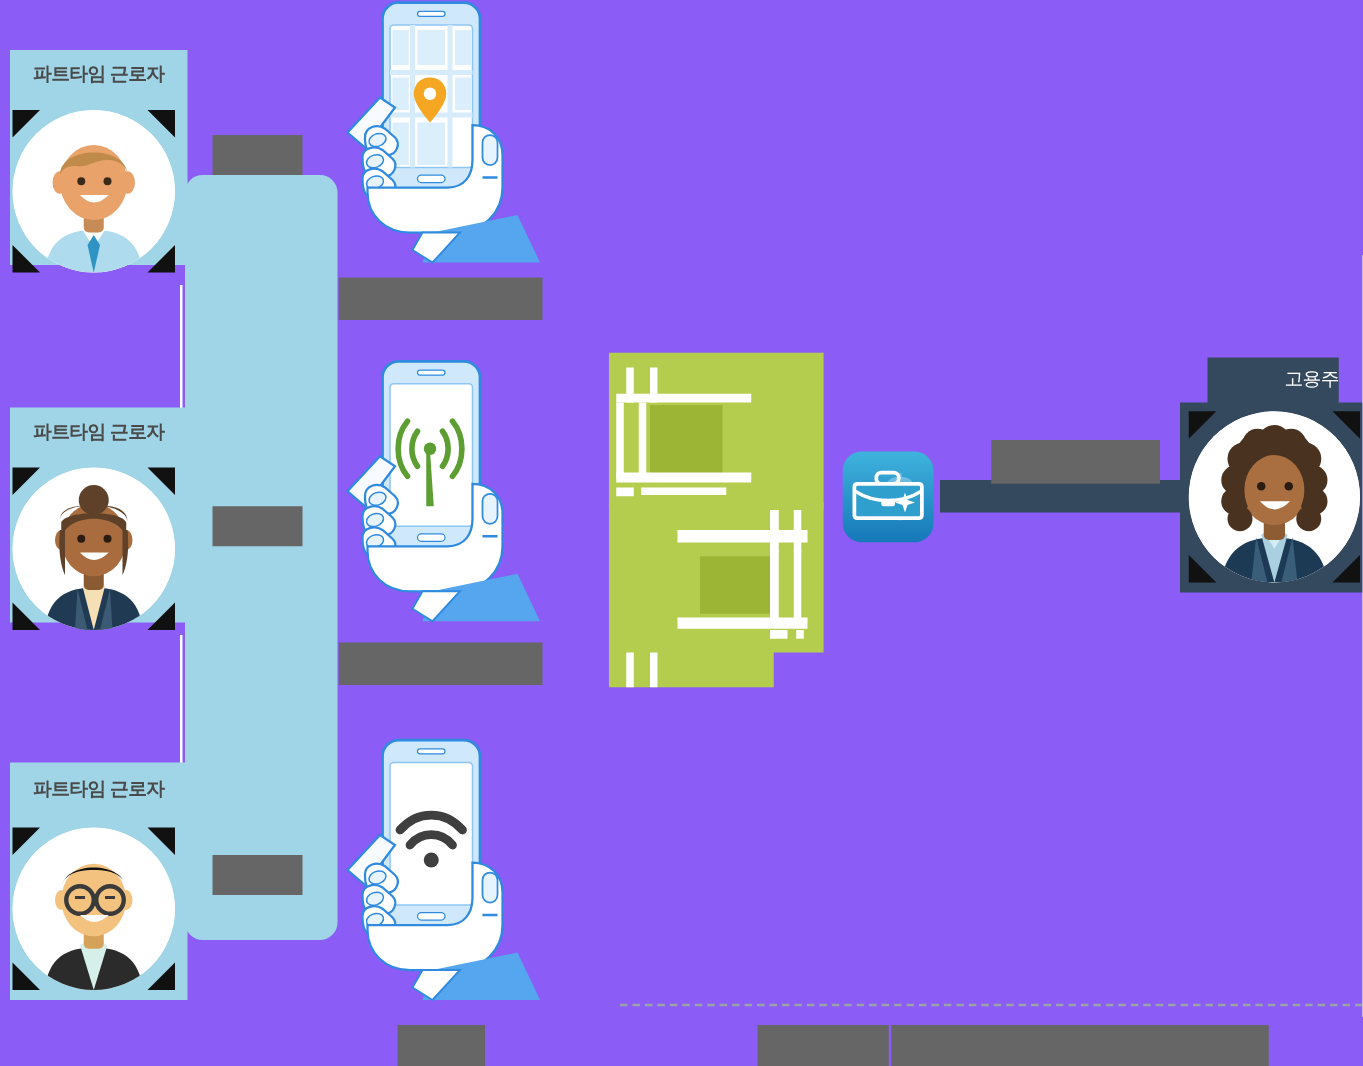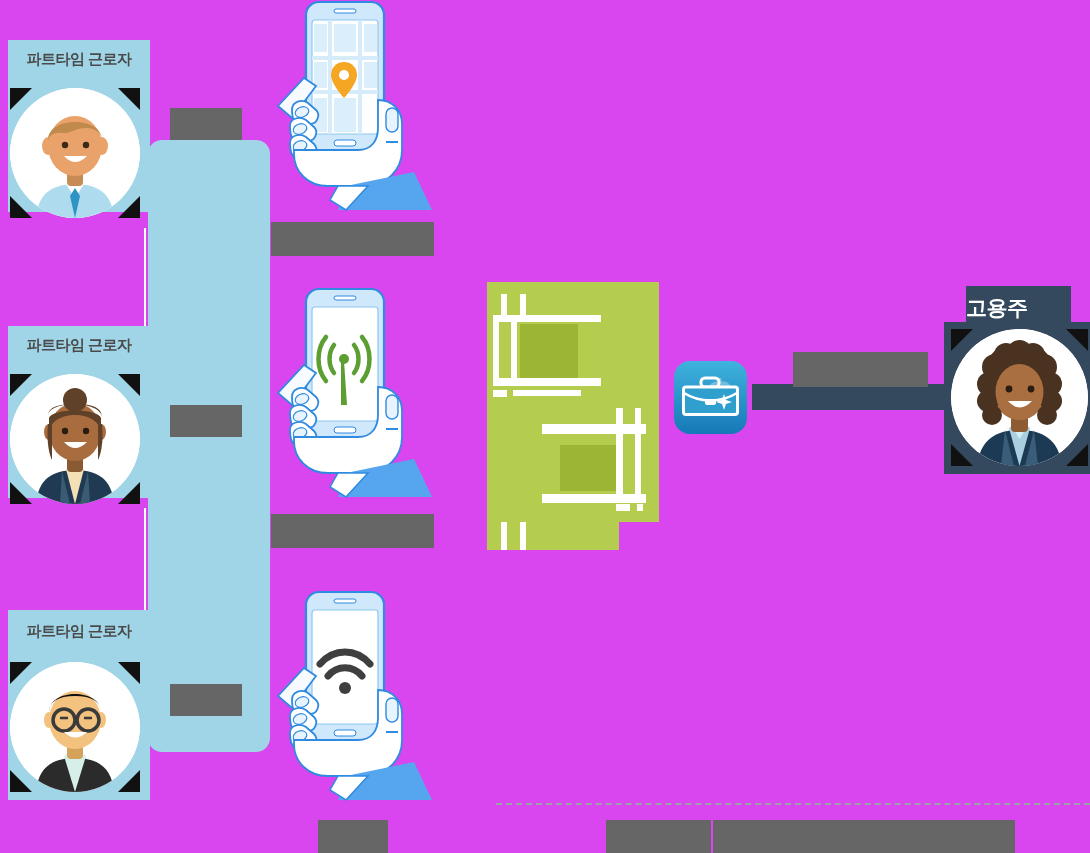--- a/index.html
+++ b/index.html
@@ -8,7 +8,7 @@
     font-family:"Liberation Sans","DejaVu Sans",sans-serif;
     overflow:hidden;
   }
-  #stage{position:relative;width:1090px;height:853px;background:#d946ef;}
+  #stage{position:relative;width:1090px;height:853px;background:#8b5cf6;}
 
   
   .worker-card{position:absolute;background:#9fd5e7;}

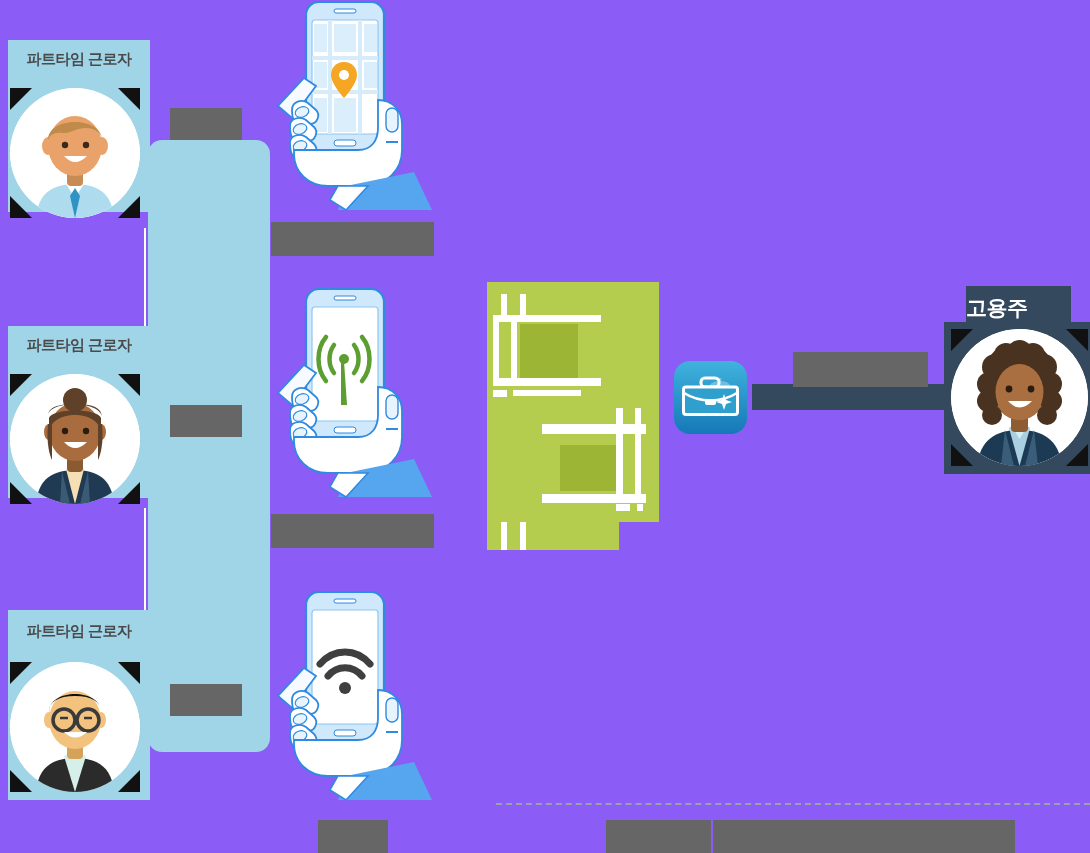--- a/index.html
+++ b/index.html
@@ -48,8 +48,8 @@
   
   .employer-panel{position:absolute;background:#34495e;}
   .employer-label{
-    position:absolute;width:100%;text-align:left;
-    font-size:21px;font-weight:bold;color:#ffffff;letter-spacing:-0.5px;
+    position:absolute;width:100%;text-align:right;
+    font-size:15px;font-weight:normal;color:#ffffff;letter-spacing:-0.5px;
   }
   .navy-bar{position:absolute;background:#34495e;}
 

